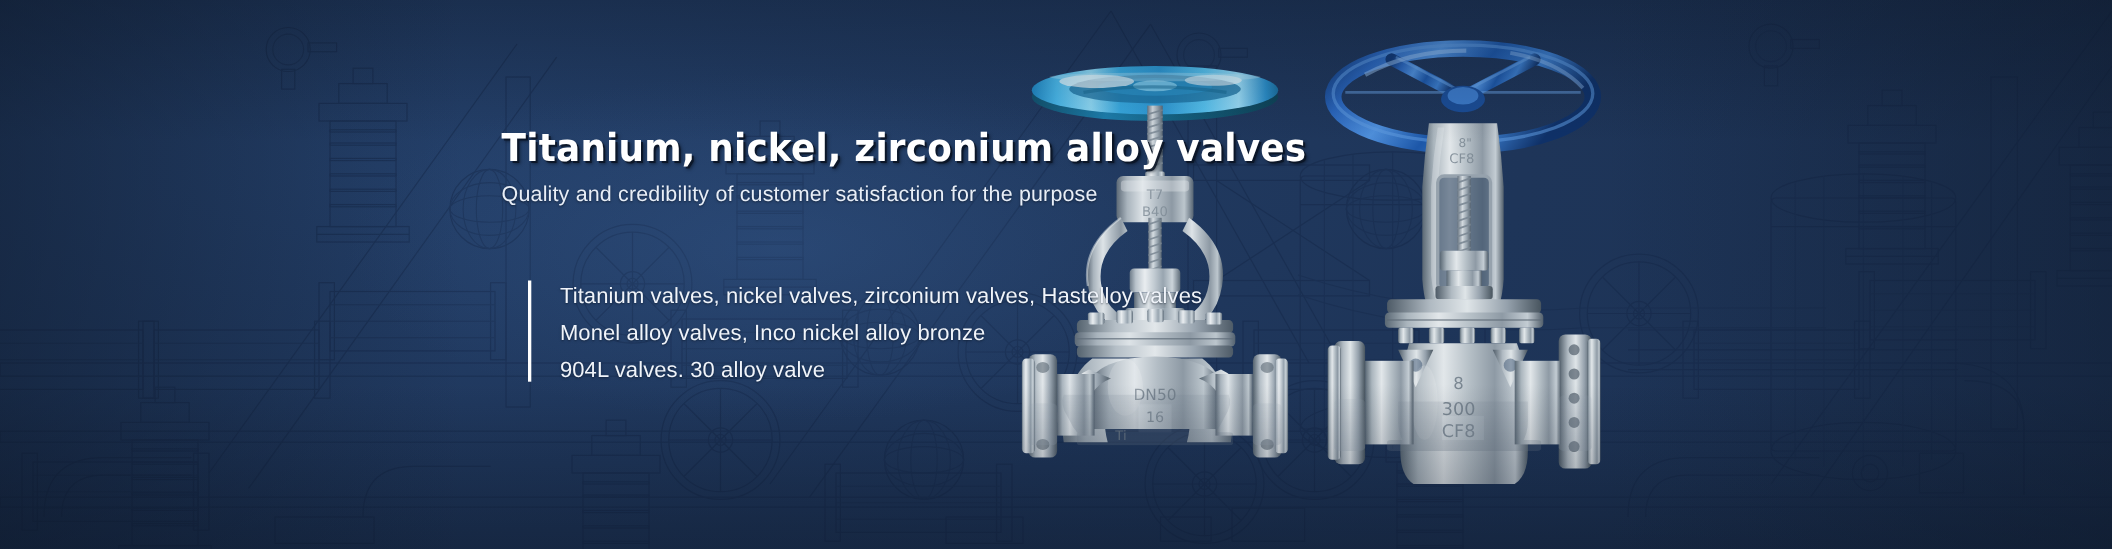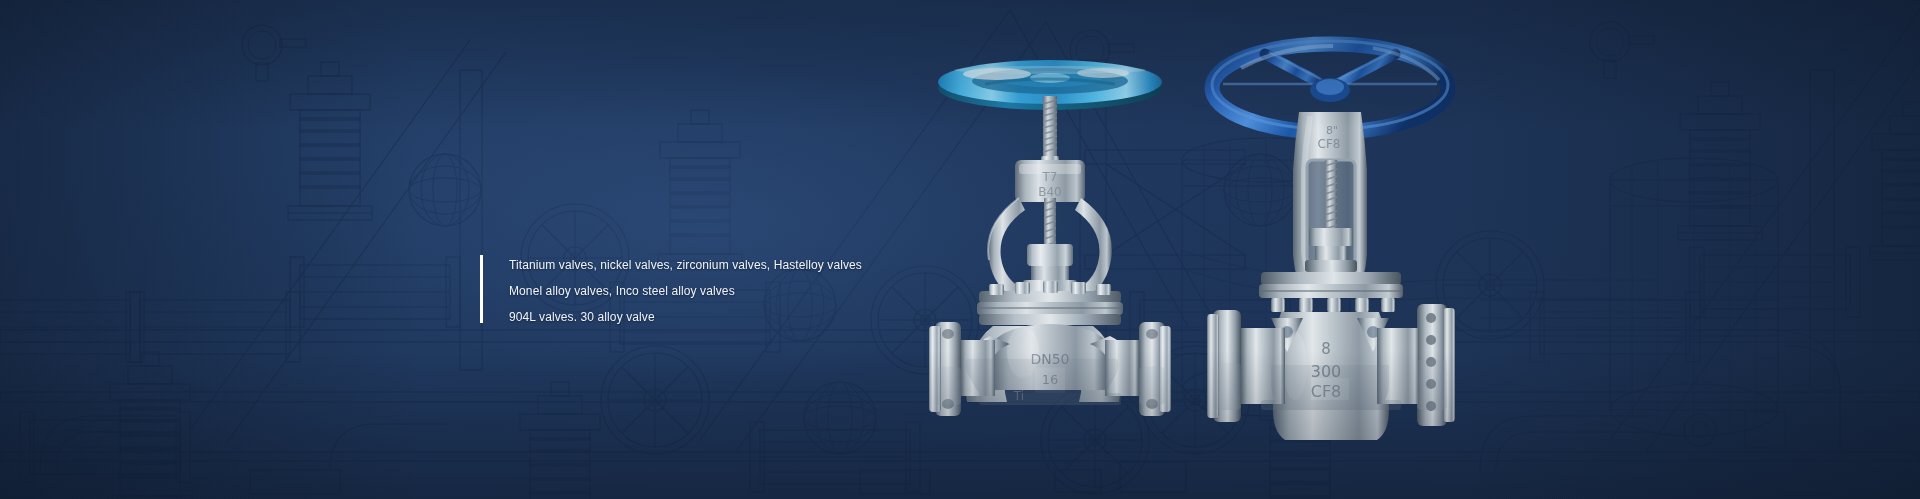--- a/index.html
+++ b/index.html
@@ -591,6 +591,10 @@
 
   <div class="vignette"></div>
 
+  <div class="copy">
+    <div class="headline">Titanium, nickel, zirconium alloy valves</div>
+    <div class="subline">Quality and credibility of customer satisfaction for the purpose</div>
+  </div>
 
   <div class="feature-block">
     <div class="feature-line">Titanium valves, nickel valves, zirconium valves, Hastelloy valves</div>

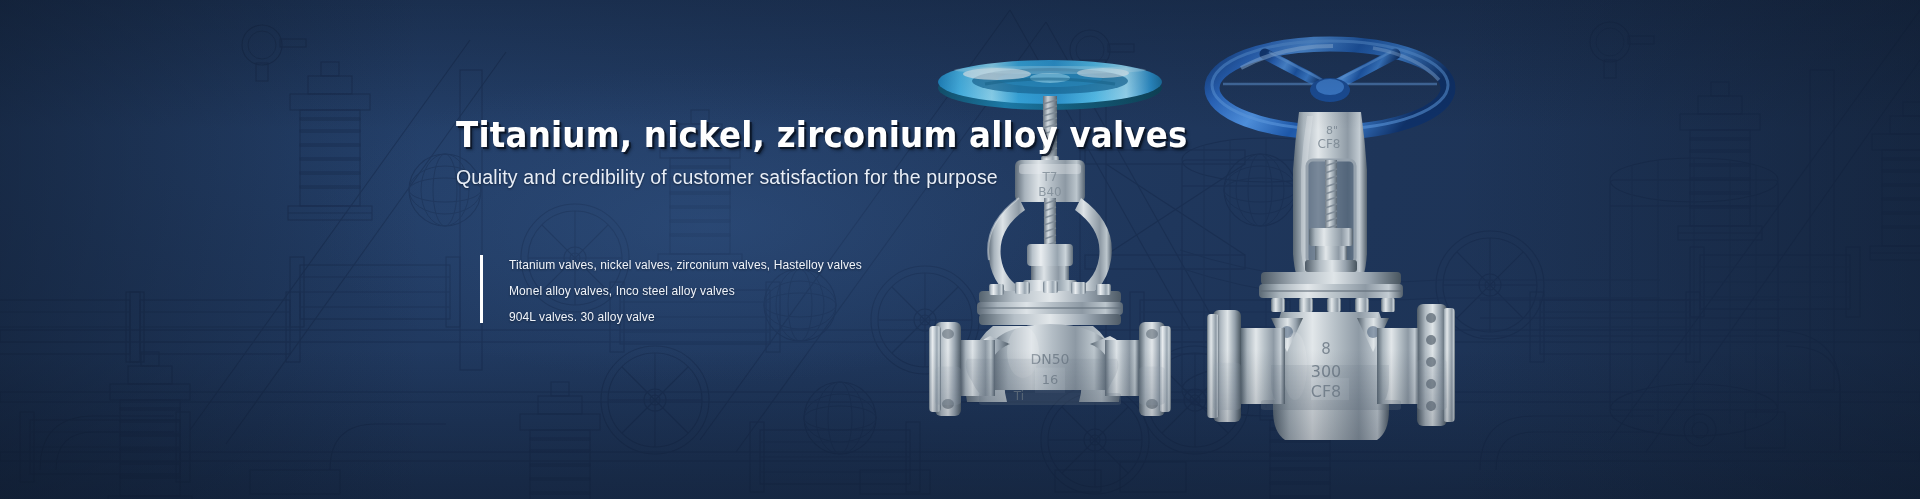--- a/index.html
+++ b/index.html
@@ -75,7 +75,7 @@
     border-left:3px solid #ffffff;
   }
   .feature-line{
-    font-size:12px;
+    font-size:20px;
     color:#f0f4fa;
     line-height:1;
     padding:4px 0 10px 0;

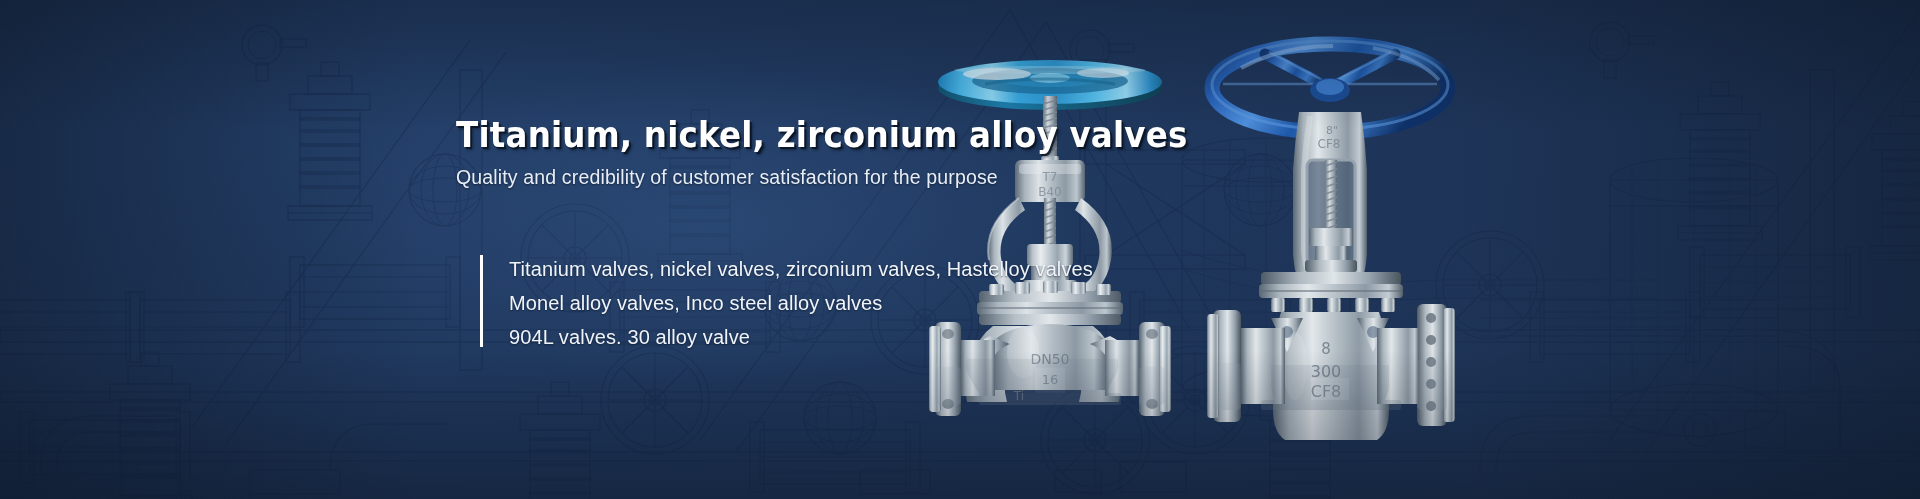--- a/index.html
+++ b/index.html
@@ -598,7 +598,7 @@
 
   <div class="feature-block">
     <div class="feature-line">Titanium valves, nickel valves, zirconium valves, Hastelloy valves</div>
-    <div class="feature-line">Monel alloy valves, Inco steel alloy valves</div>
+    <div class="feature-line">Monel alloy valves, Inco nickel alloy bronze</div>
     <div class="feature-line">904L valves. 30 alloy valve</div>
   </div>
 

